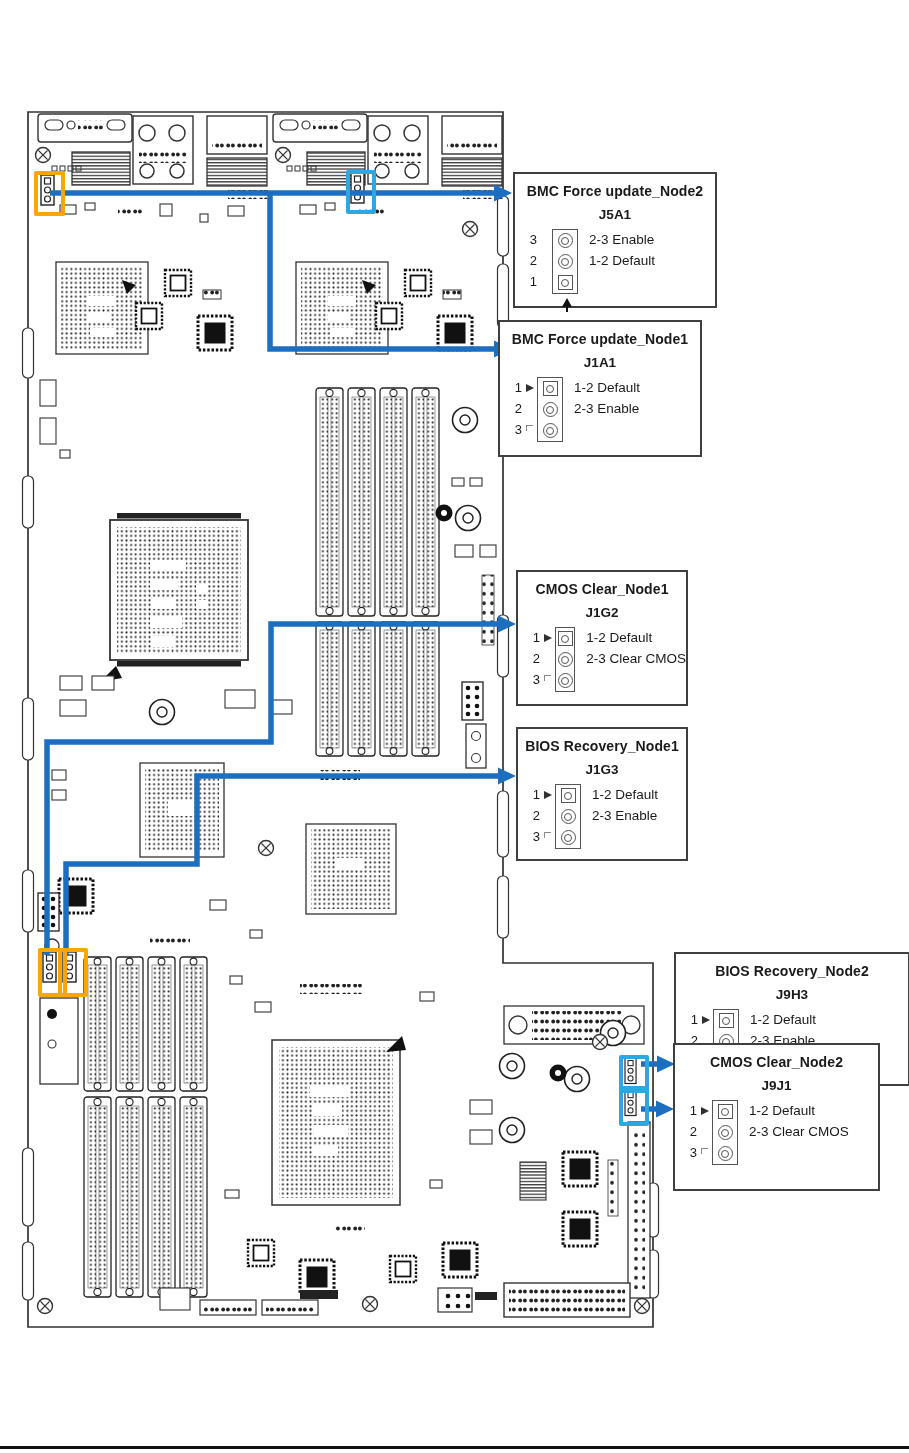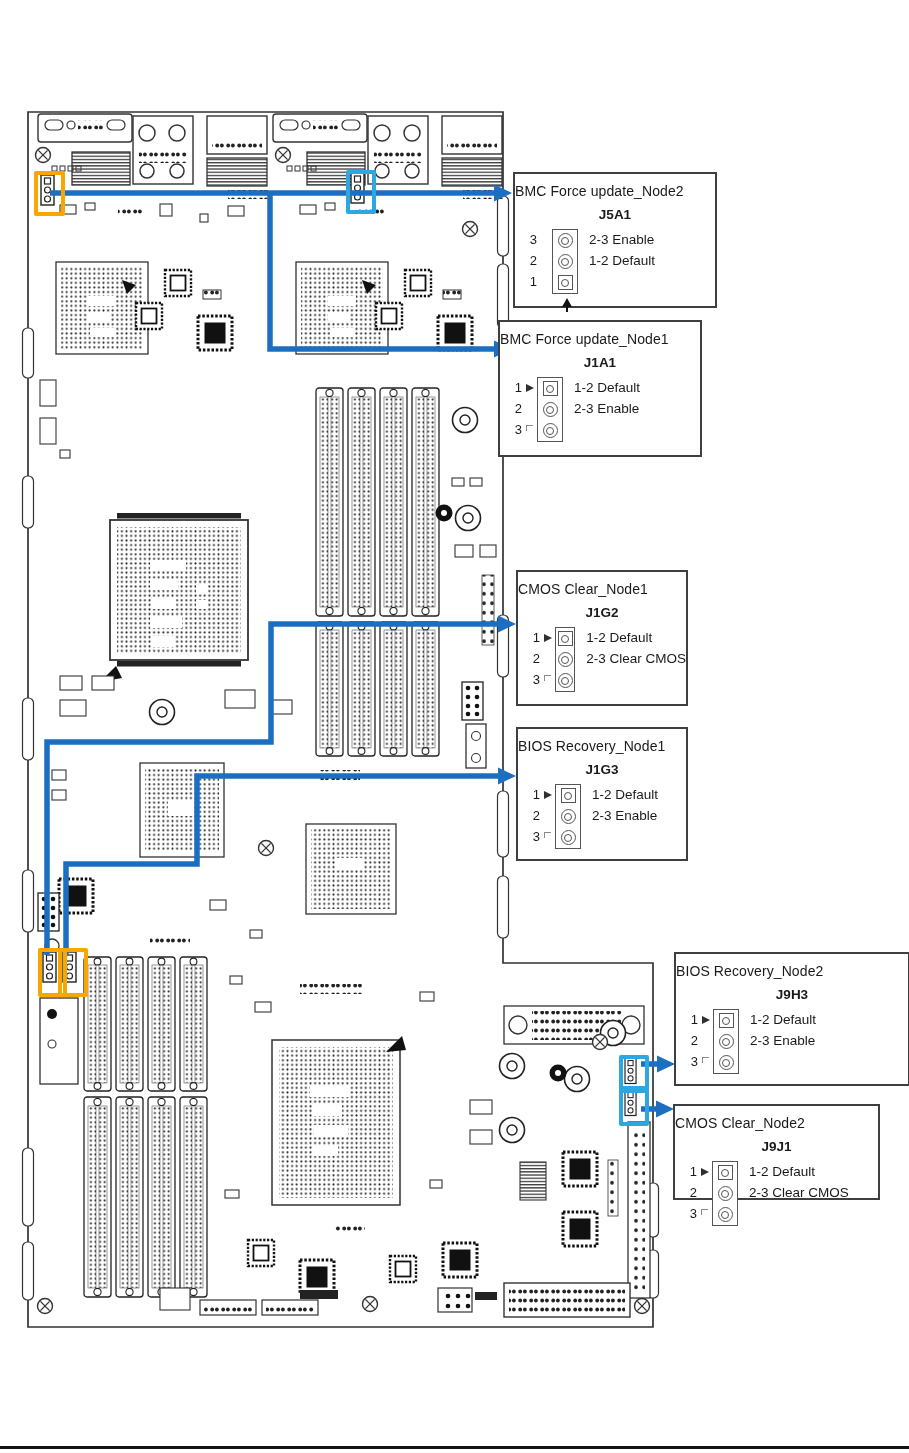--- a/index.html
+++ b/index.html
@@ -22,7 +22,7 @@
     border:2px solid var(--callout-border,#3f3f3f);
     box-sizing:border-box;
   }
-  .c-title{margin-top:9px;font-size:14px;font-weight:normal;letter-spacing:.1px;}
+  .c-title{margin-top:9px;text-align:center;font-size:14px;font-weight:bold;letter-spacing:.1px;}
   .c-jumper{margin-top:8px;text-align:center;font-size:13.5px;font-weight:bold;}
   .pinarea{position:relative;display:flex;margin:7px 0 0 9px;align-items:flex-start;}
   .numcol{display:flex;flex-direction:column;}

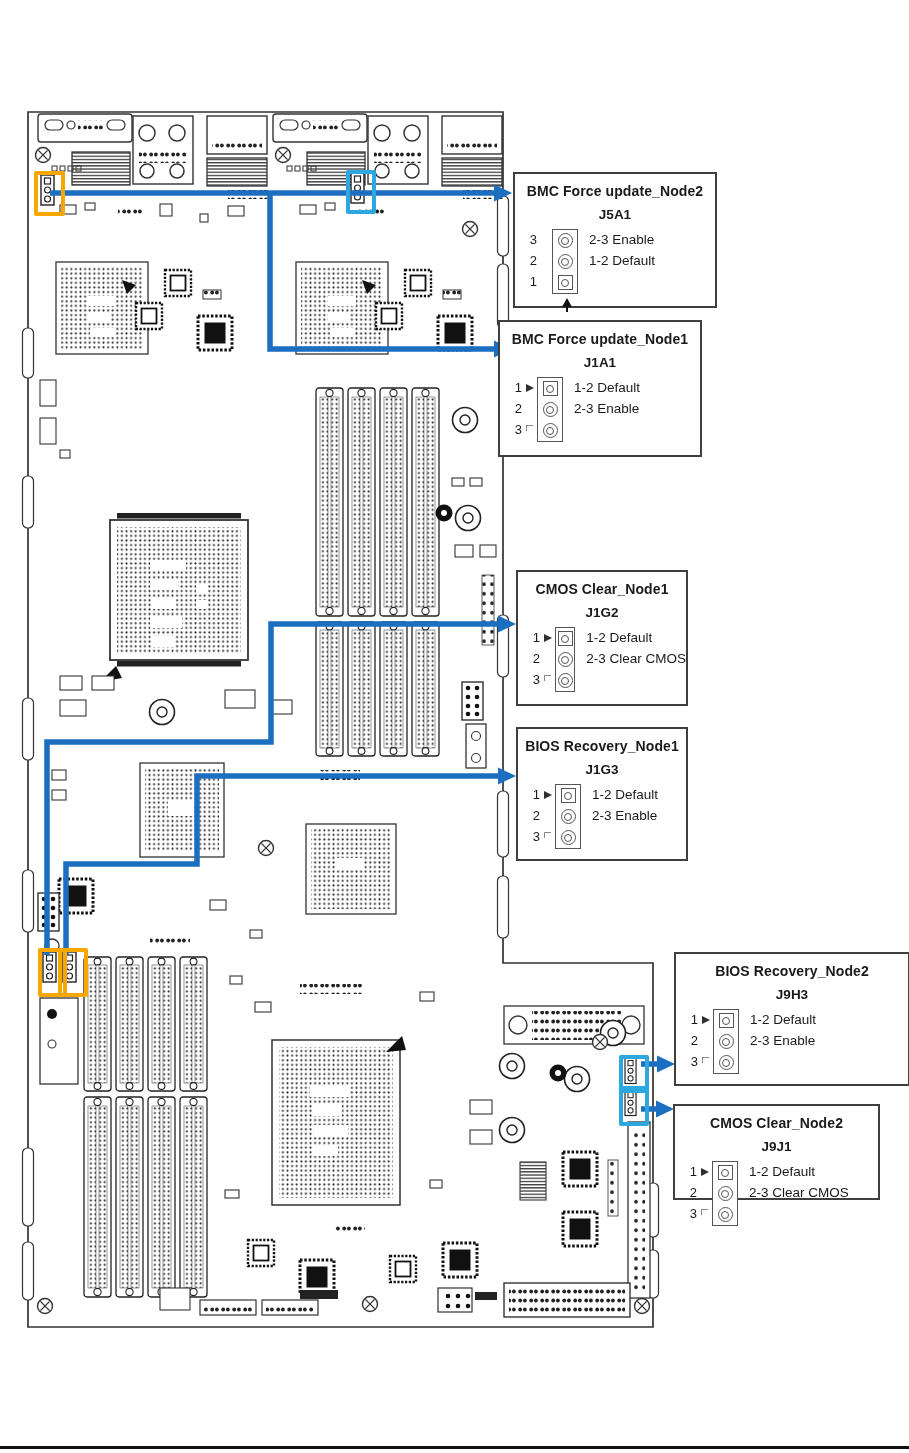--- a/index.html
+++ b/index.html
@@ -597,7 +597,7 @@
   </div>
 </div>
 
-<div class="callout" style="left:673px;top:1104px;width:207px;height:96px">
+<div class="callout" style="left:673px;top:1043px;width:207px;height:148px">
   <div class="c-title">CMOS Clear_Node2</div>
   <div class="c-jumper">J9J1</div>
   <div class="pinarea">

